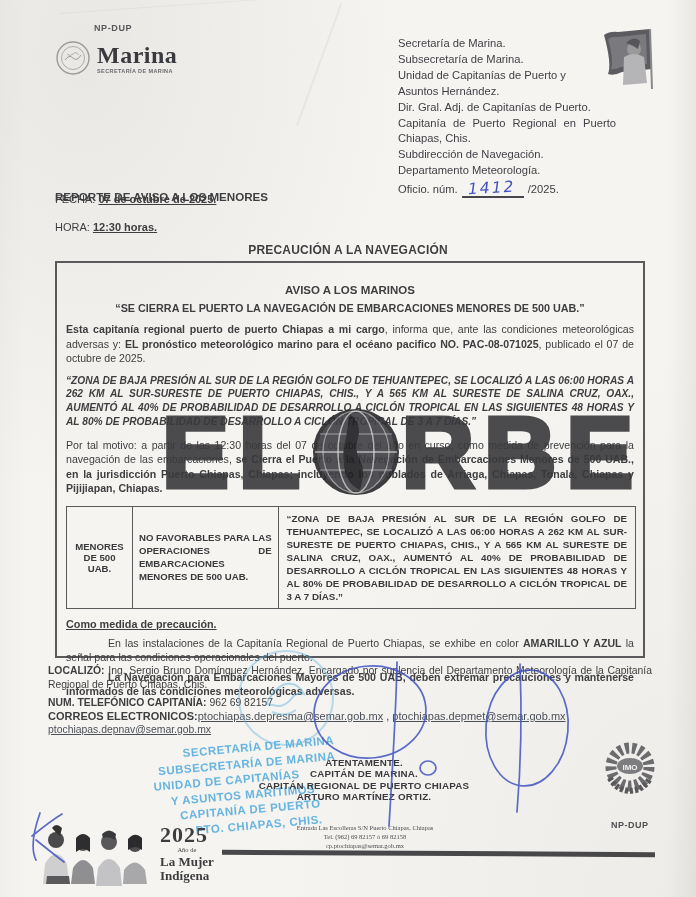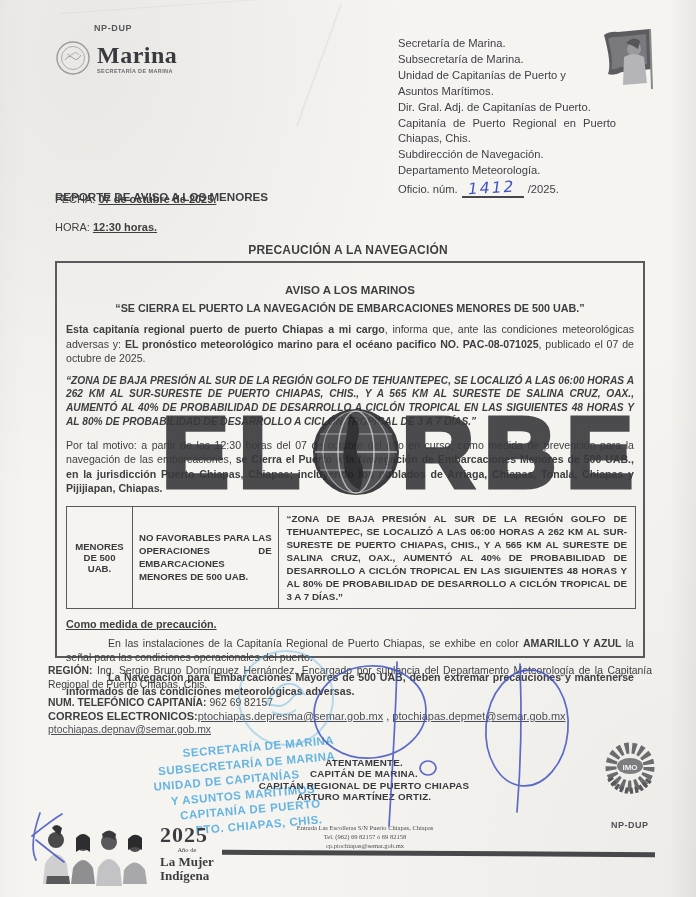--- a/index.html
+++ b/index.html
@@ -110,7 +110,7 @@
     <div>Secretaría de Marina.</div>
     <div>Subsecretaría de Marina.</div>
     <div>Unidad de Capitanías de Puerto y</div>
-    <div>Asuntos Marítimos.</div>
+    <div>Asuntos Hernández.</div>
     <div>Dir. Gral. Adj. de Capitanías de Puerto.</div>
     <div class="lh-just">Capitanía de Puerto Regional en Puerto</div>
     <div>Chiapas, Chis.</div>

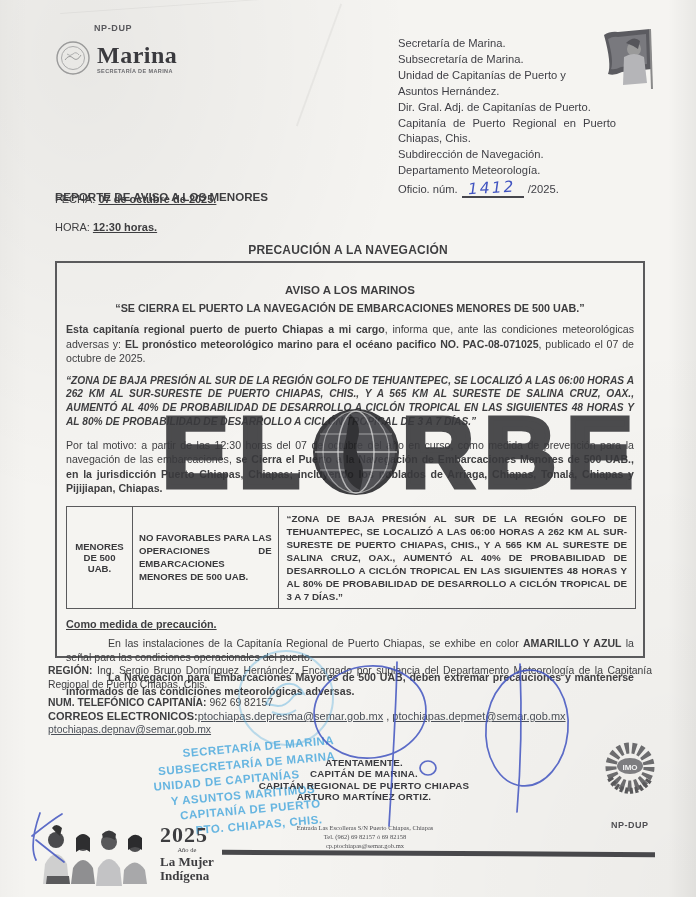--- a/index.html
+++ b/index.html
@@ -176,7 +176,7 @@
   </div>
 
   <div class="abs reporto">
-    <span class="b">REGIÓN:</span><span> Ing. Sergio Bruno Domínguez Hernández. Encargado por suplencia del Departamento Meteorología de la Capitanía Regional de Puerto Chiapas, Chis.</span>
+    <span class="b">LOCALIZÓ:</span><span> Ing. Sergio Bruno Domínguez Hernández. Encargado por suplencia del Departamento Meteorología de la Capitanía Regional de Puerto Chiapas, Chis.</span>
   </div>
   <div class="abs tel">
     <span class="b">NUM. TELEFÓNICO CAPITANÍA:</span><span> 962 69 82157</span>

